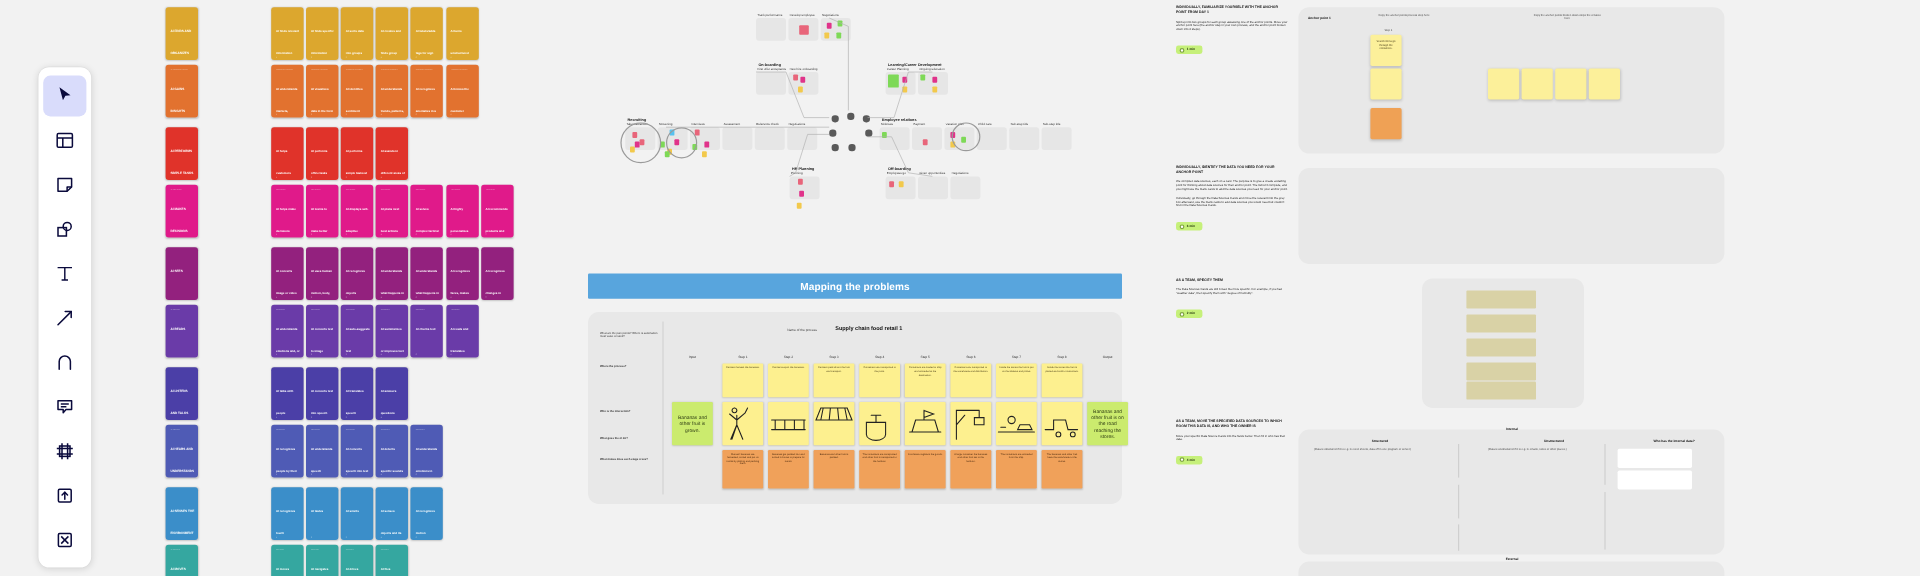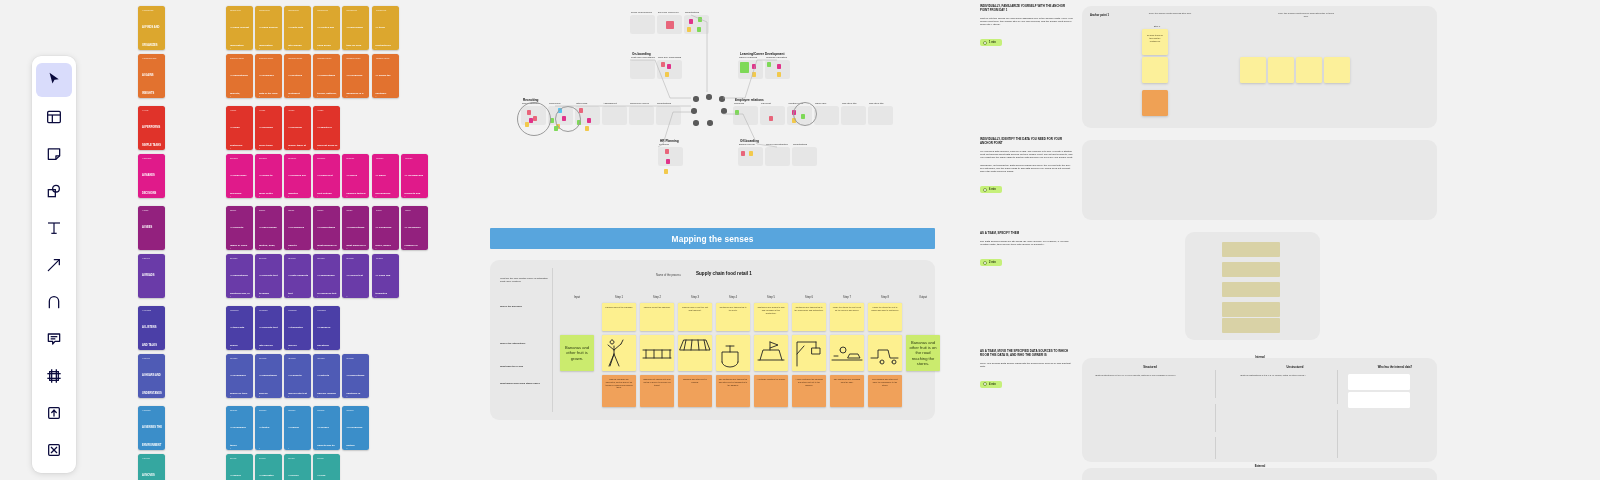--- a/index.html
+++ b/index.html
@@ -401,7 +401,7 @@
     </div>
 
   <div class="banner">
-    <span>Mapping the senses</span>
+    <span>Mapping the problems</span>
   </div>
 
   <div class="pmap" id="pmap">

